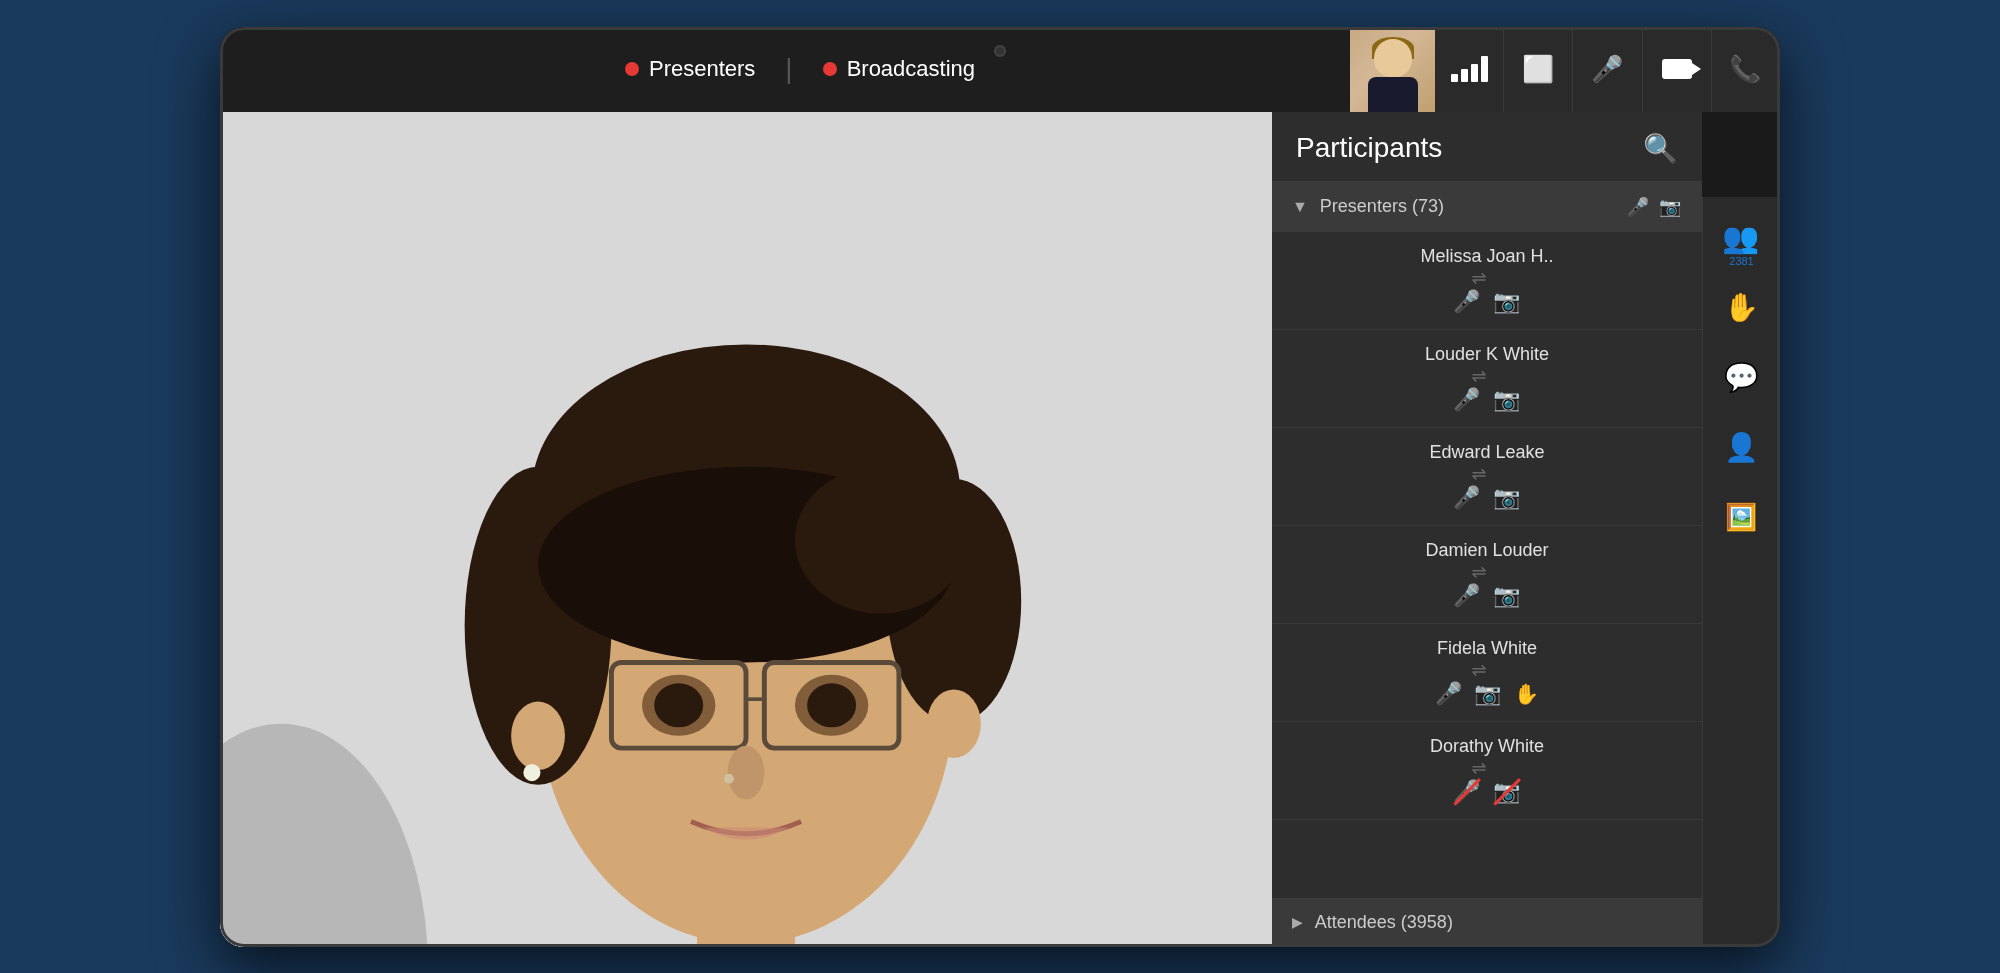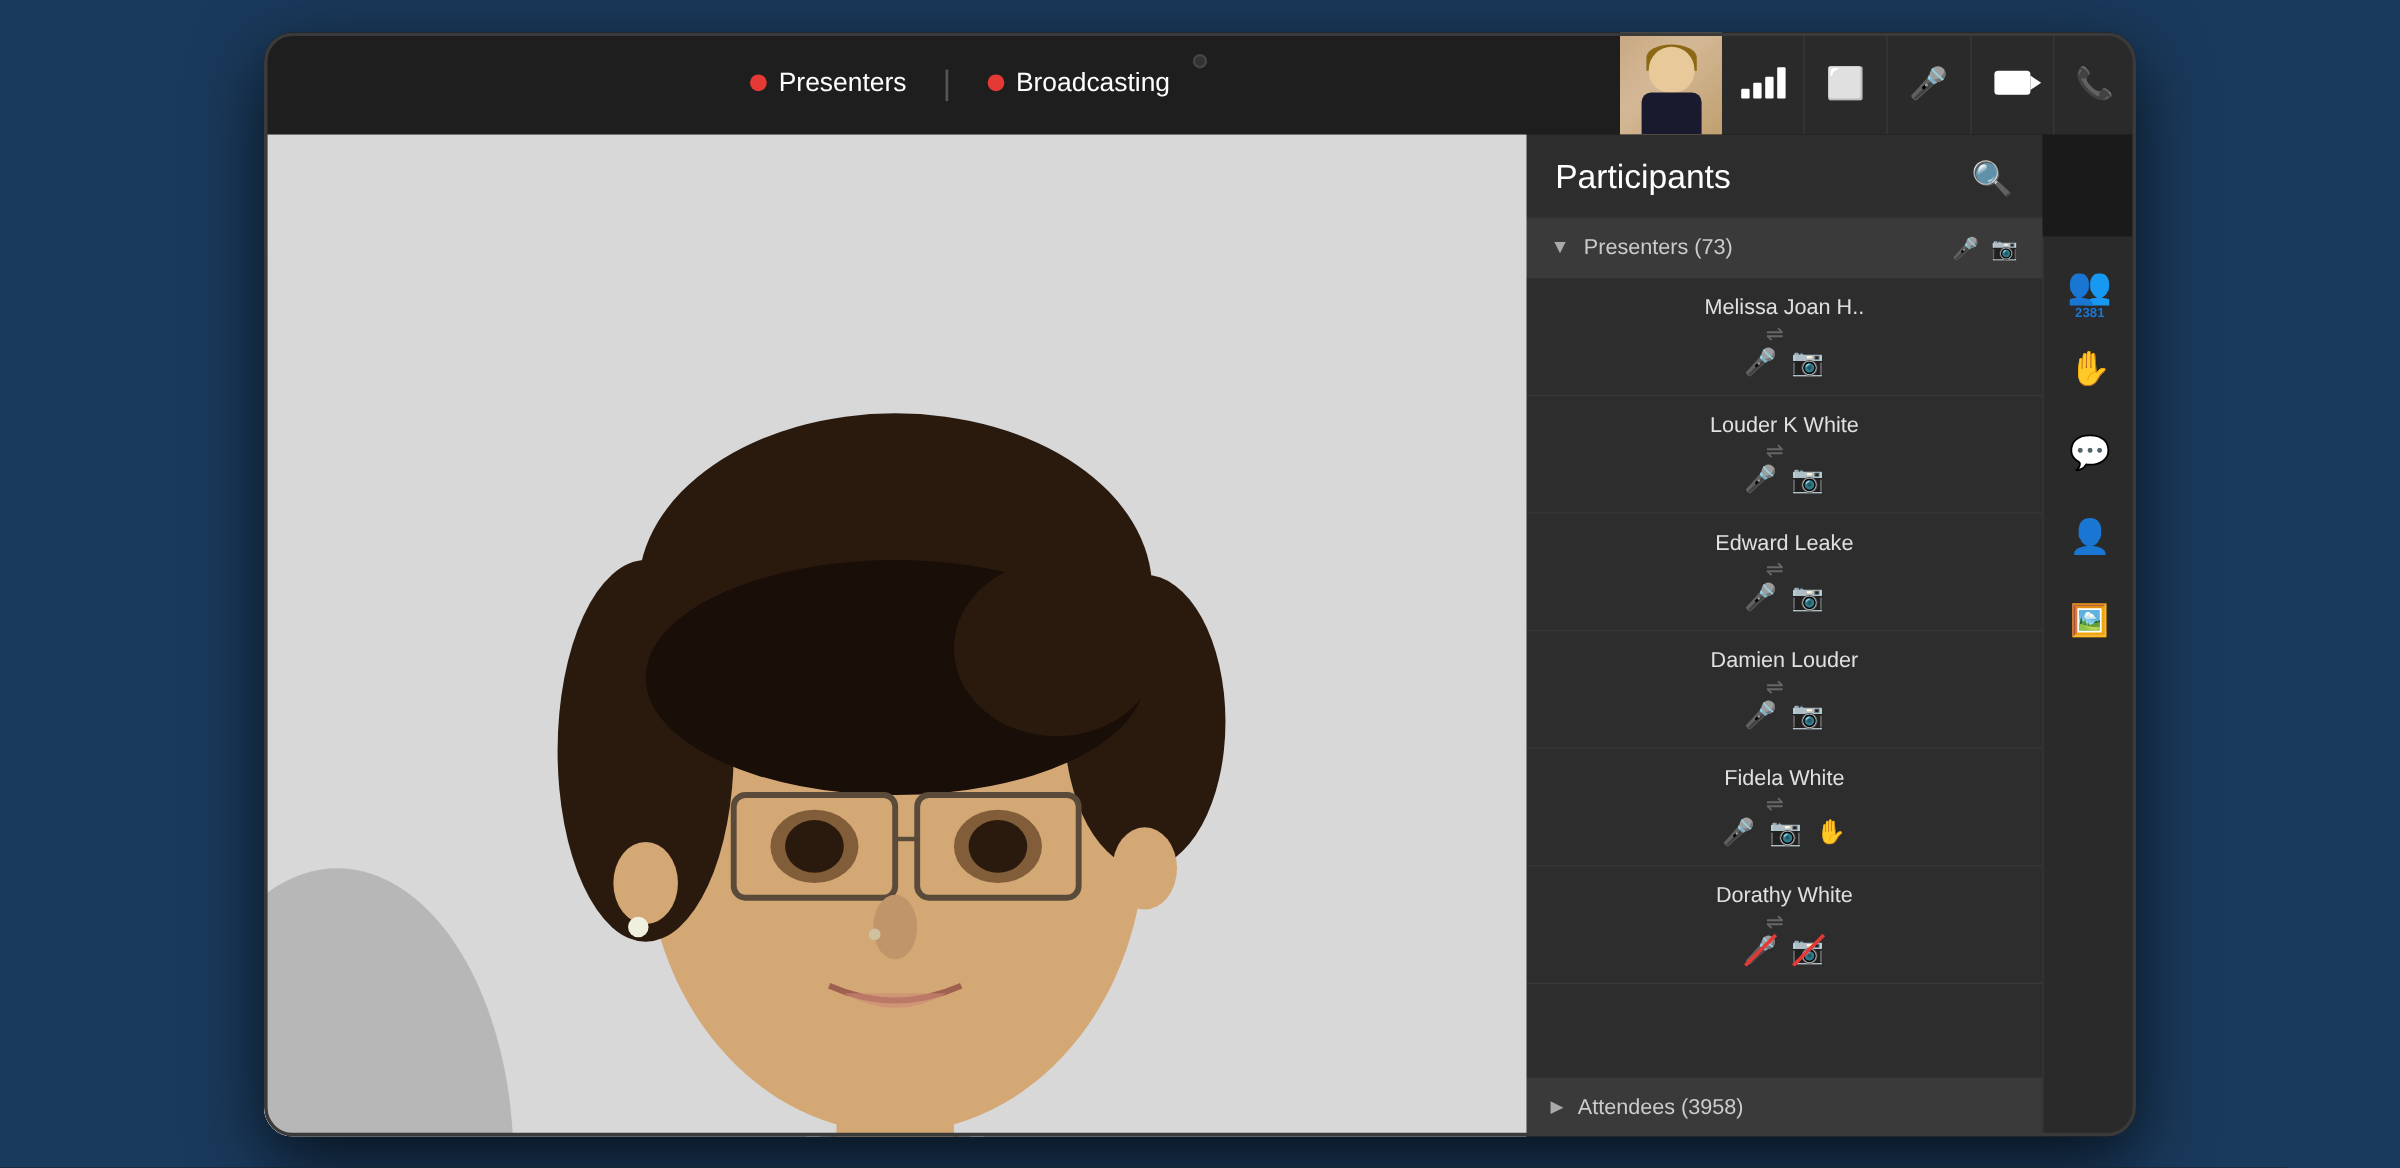--- a/index.html
+++ b/index.html
@@ -349,7 +349,7 @@
       transform: translateX(-50%);
       font-size: 11px;
       color: #1976d2;
-      font-weight: 700;
+      font-weight: 400;
       white-space: nowrap;
     }
 

